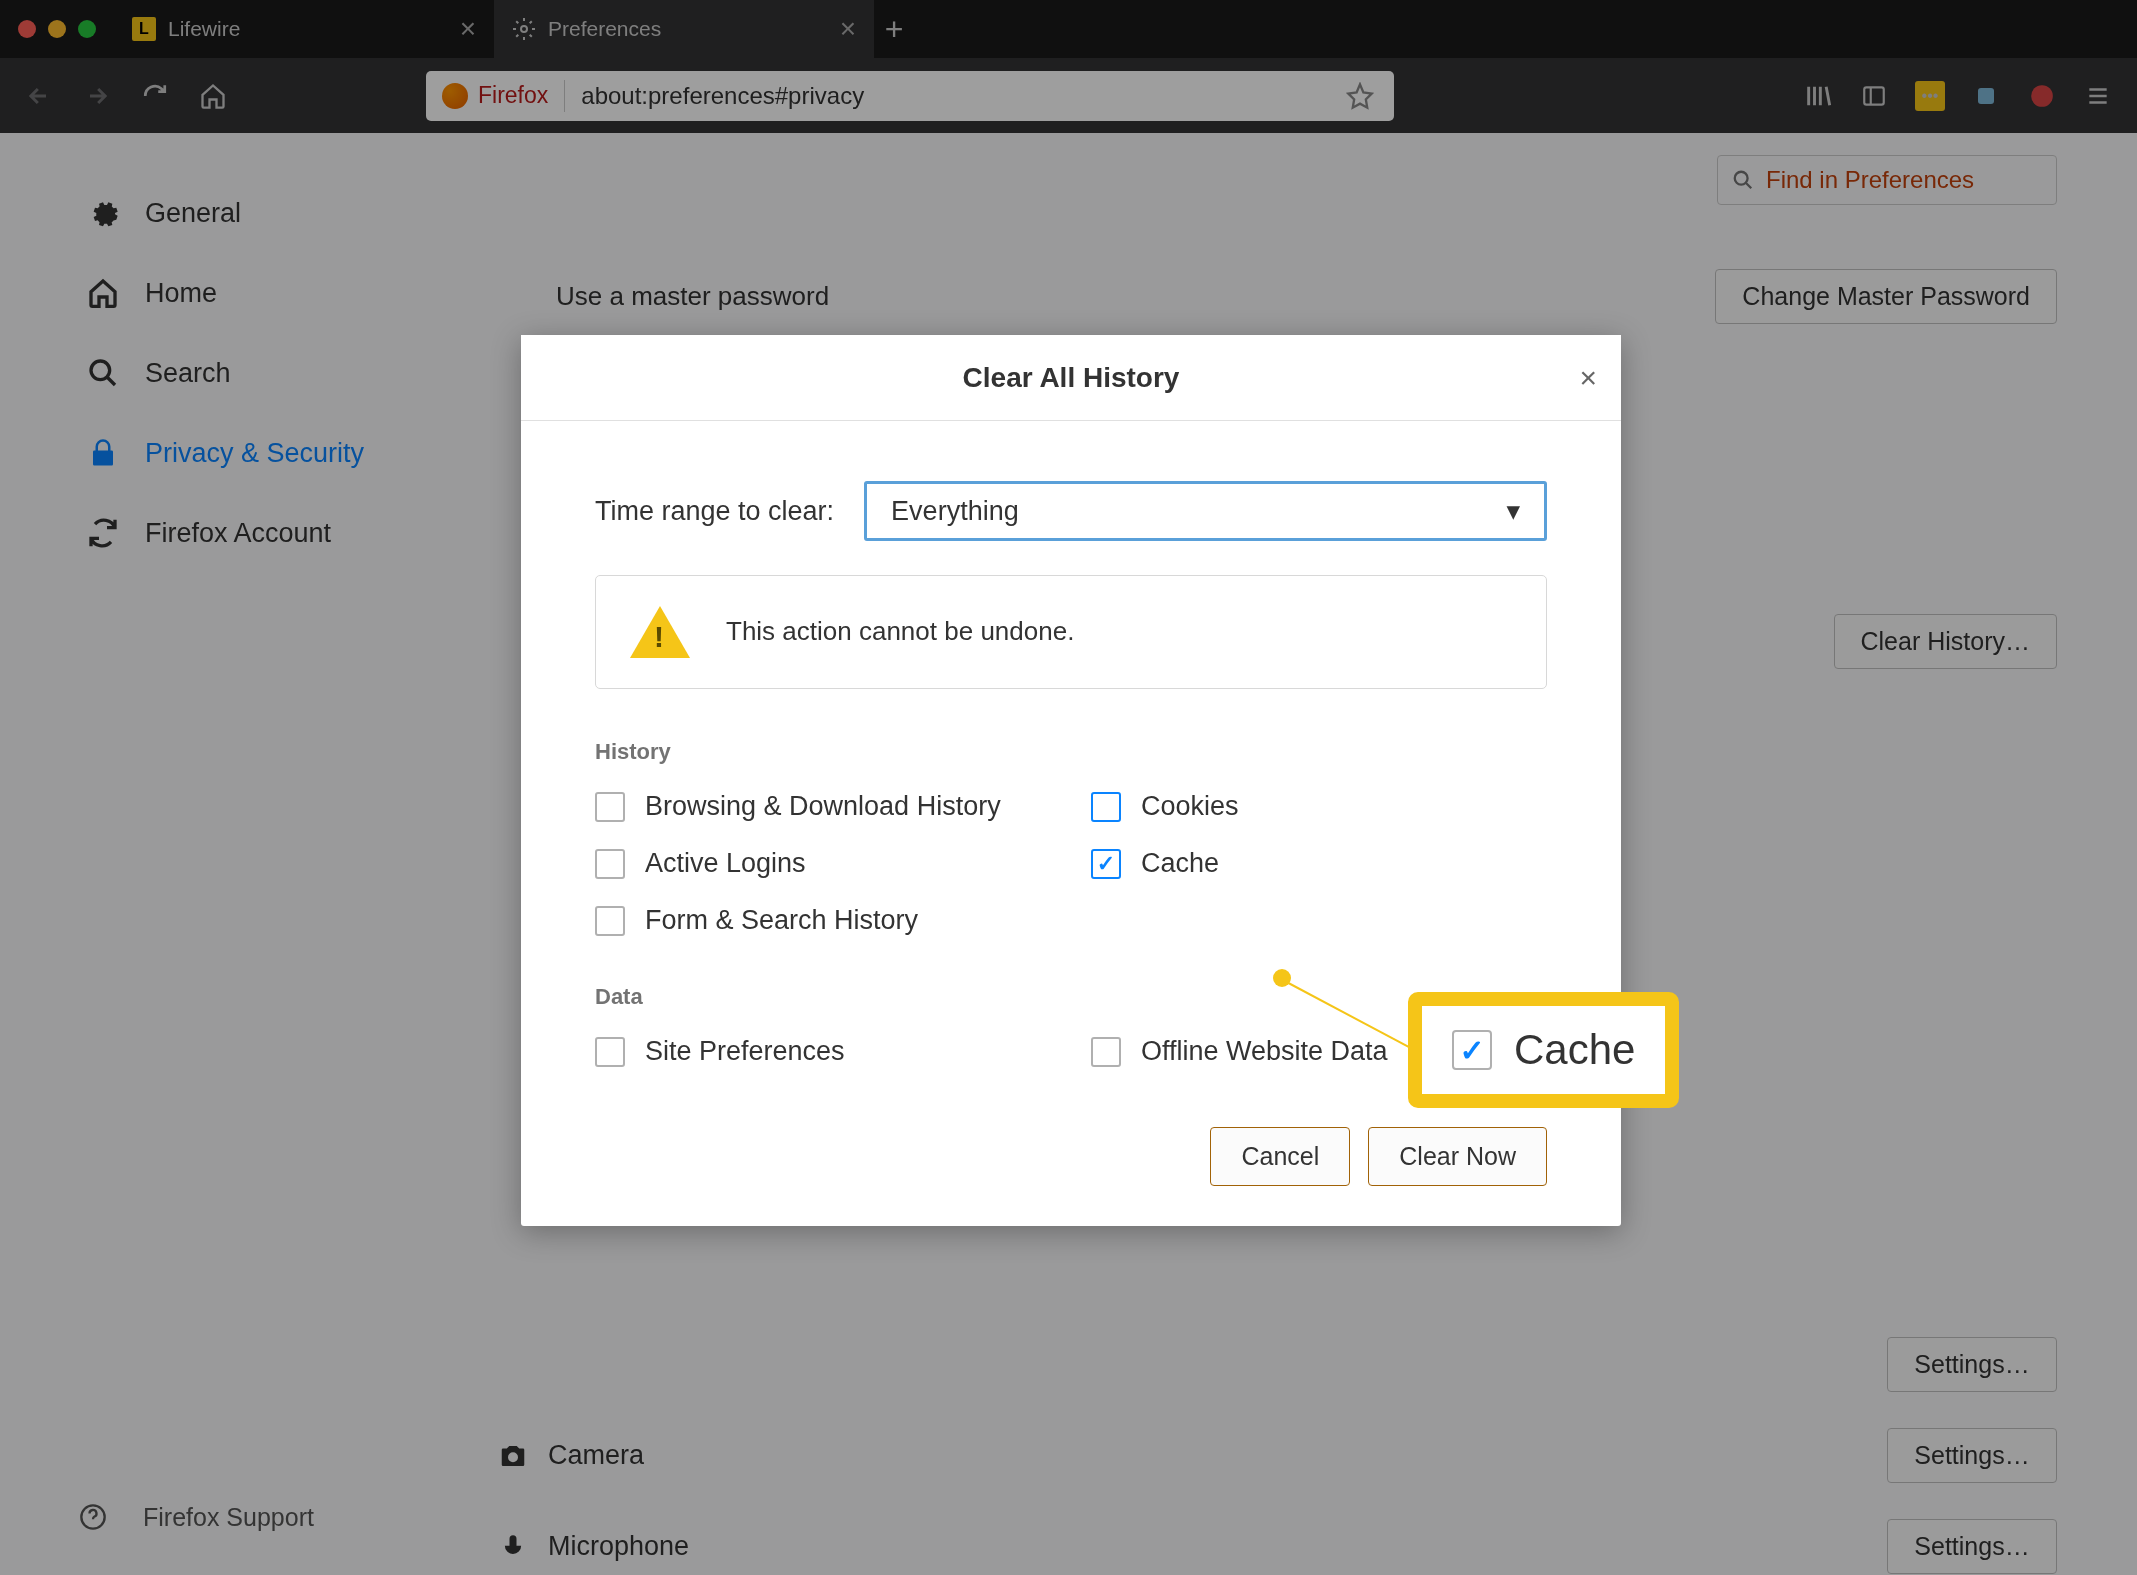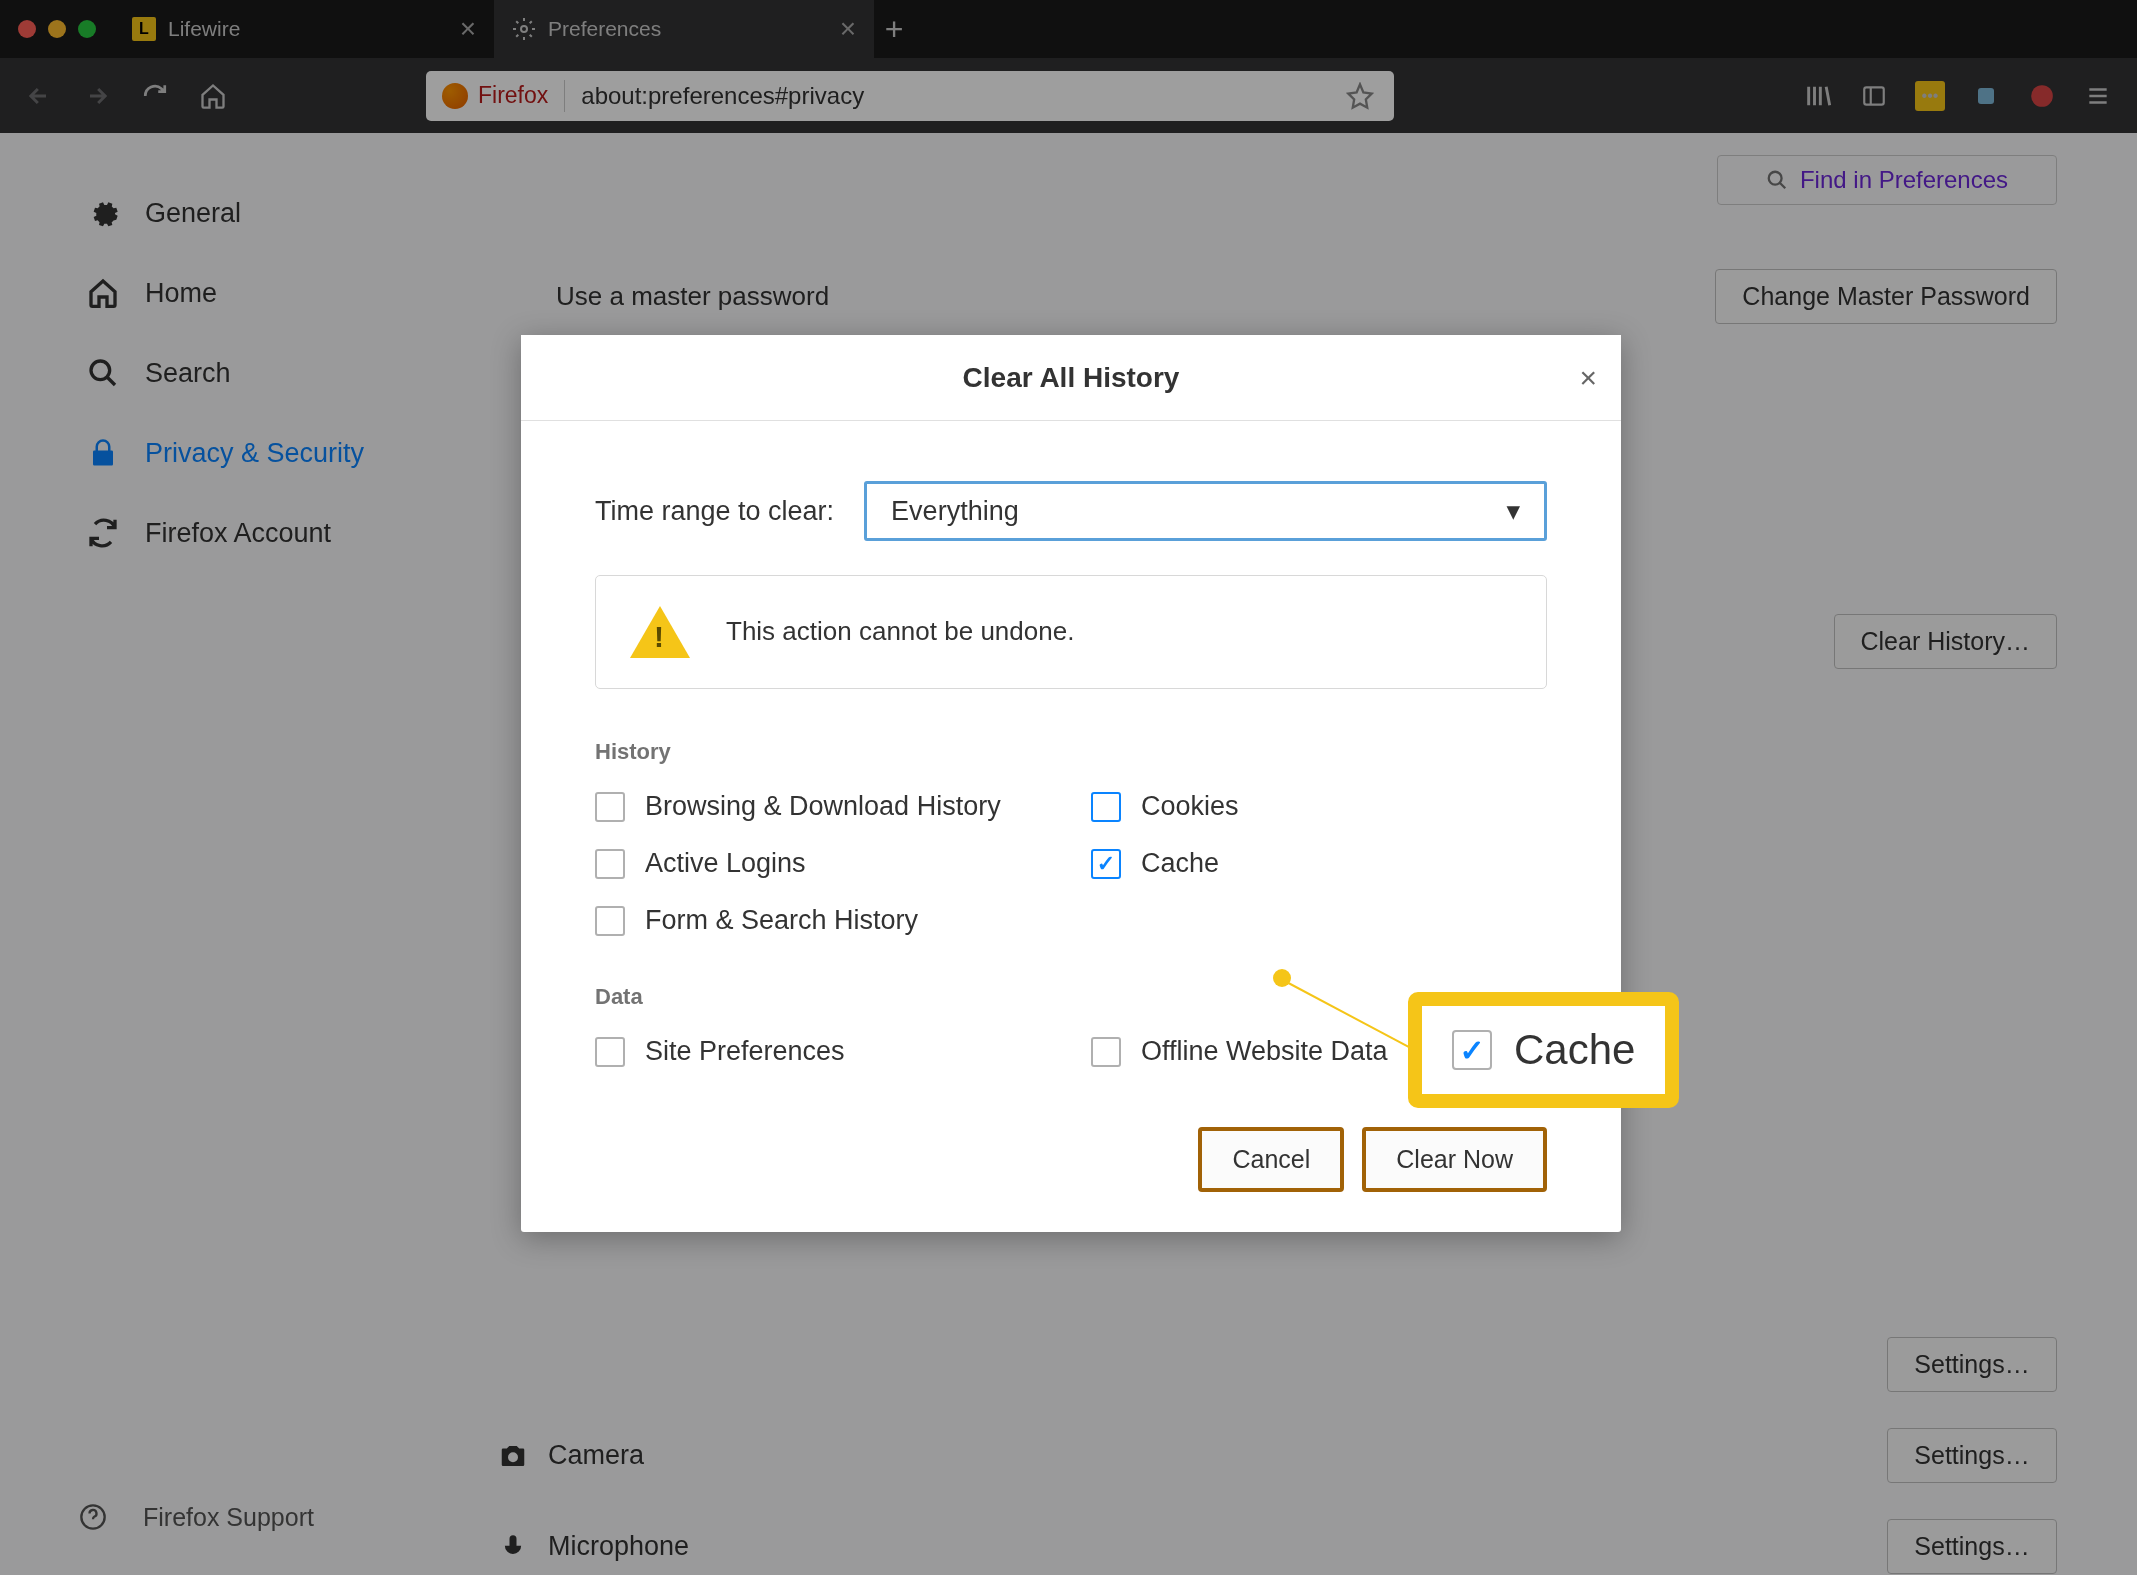--- a/index.html
+++ b/index.html
@@ -44,7 +44,7 @@
 .side-support { position: absolute; bottom: 40px; left: 75px; display: flex; align-items: center; gap: 32px; font-size: 25px; color: #555; }
 
 .content { flex: 1; padding: 30px 0 0 0; position: relative; }
-.findbar { position: absolute; top: 22px; right: 80px; width: 340px; height: 50px; border: 1px solid #ccc; border-radius: 4px; display: flex; align-items: center; padding: 0 14px; gap: 12px; color: #6d28d9; font-size: 24px; justify-content: center; }
+.findbar { position: absolute; top: 22px; right: 80px; width: 340px; height: 50px; border: 1px solid #ccc; border-radius: 4px; display: flex; align-items: center; padding: 0 14px; gap: 12px; color: #c2410c; font-size: 24px; }
 
 .content-body { padding: 96px 80px 0 16px; }
 .row { display: flex; align-items: center; padding: 10px 0; }

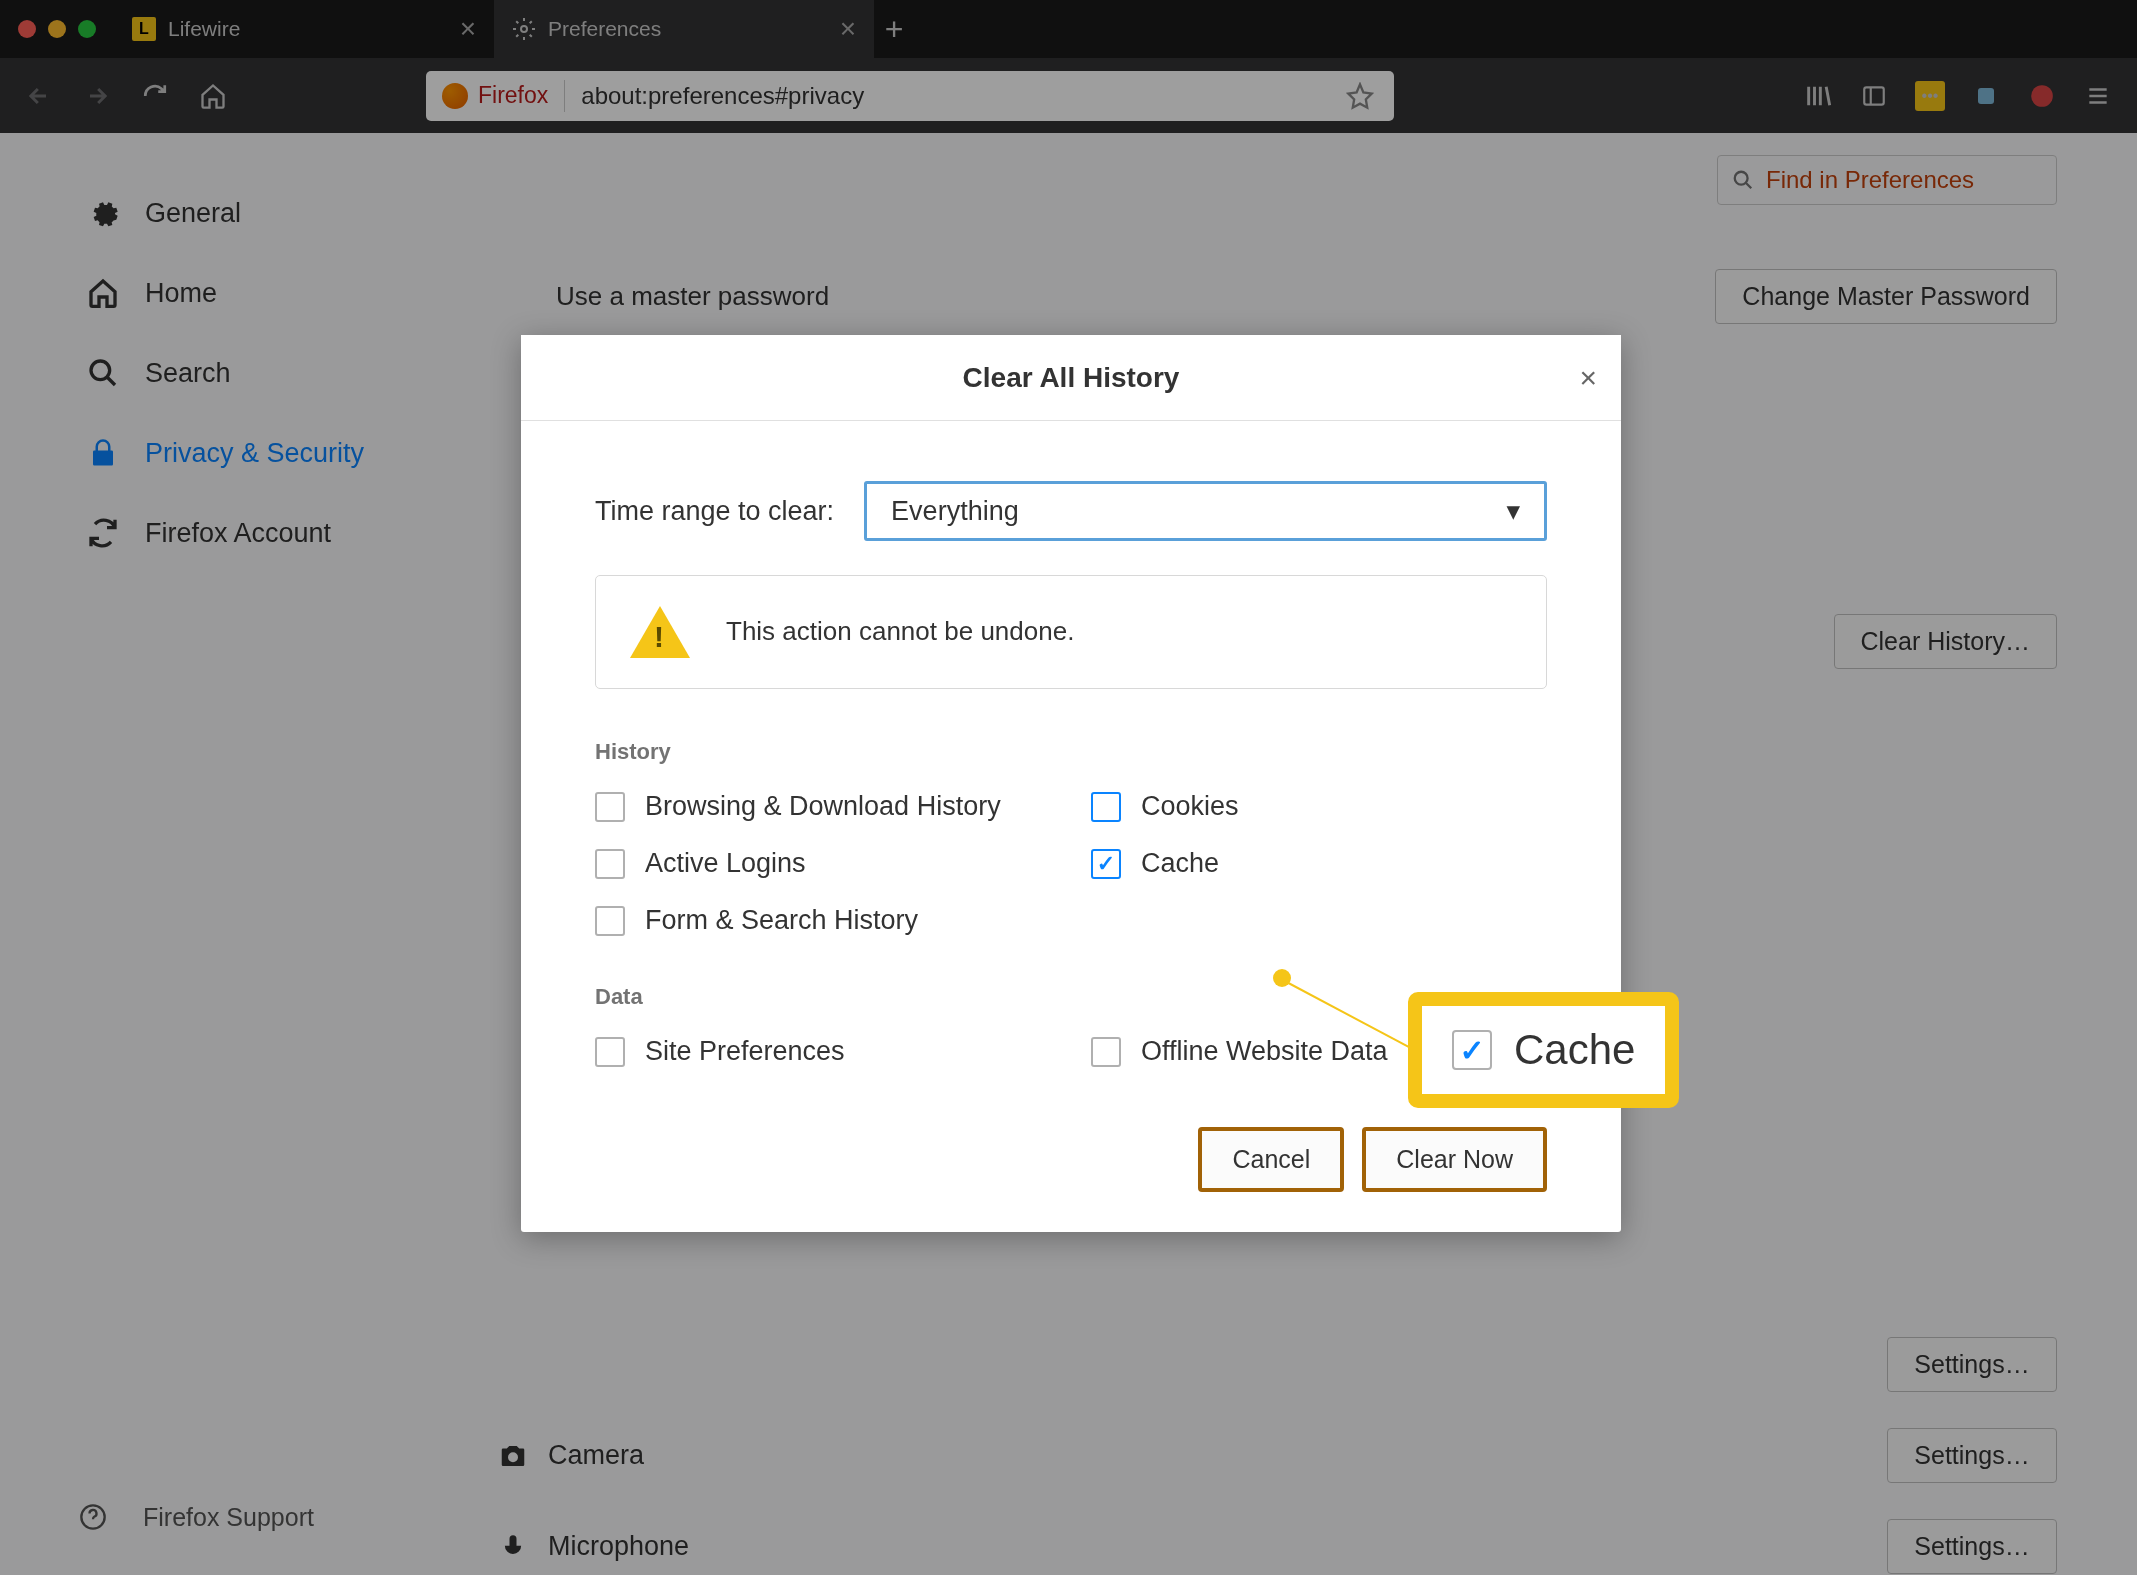--- a/index.html
+++ b/index.html
@@ -78,7 +78,7 @@
 .chk.checked::after { content: "✓"; color: #0a84ff; font-size: 22px; font-weight: bold; }
 .chk-lbl { font-size: 27px; color: #333; }
 .dlg-foot { display: flex; justify-content: flex-end; gap: 18px; padding: 0 74px 40px 0; }
-.dlg-btn { border: 4px solid #a16207; background: #fbfbfb; padding: 14px 30px; font-size: 25px; color: #333; border-radius: 4px; cursor: pointer; }
+.dlg-btn { border: 1px solid #a16207; background: #fbfbfb; padding: 14px 30px; font-size: 25px; color: #333; border-radius: 4px; cursor: pointer; }
 
 
 .callout-line { position: absolute; left: 1279px; top: 977px; width: 150px; height: 2px; background: #f5c518; transform: rotate(28deg); transform-origin: left center; }

